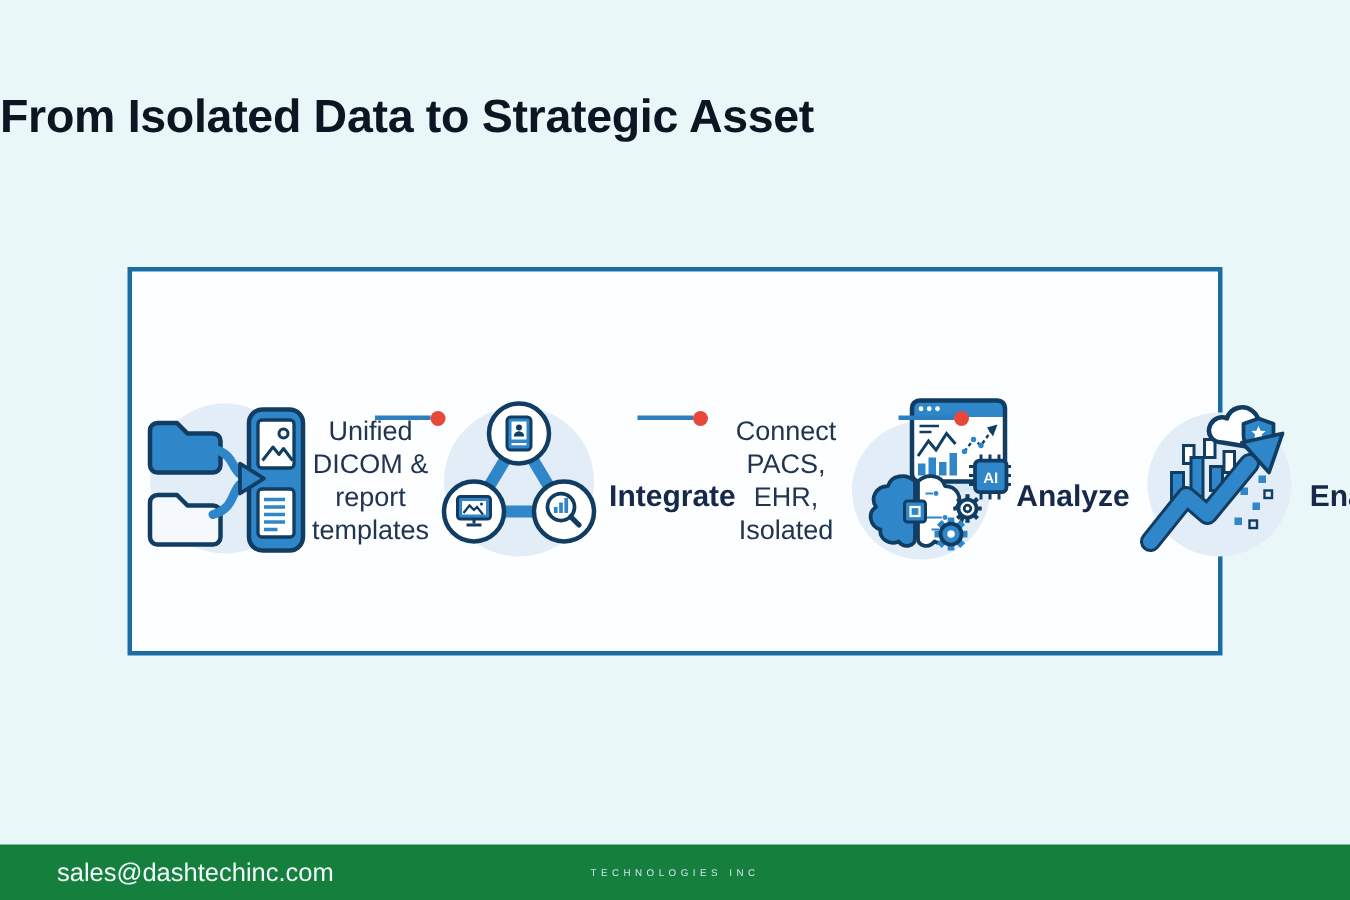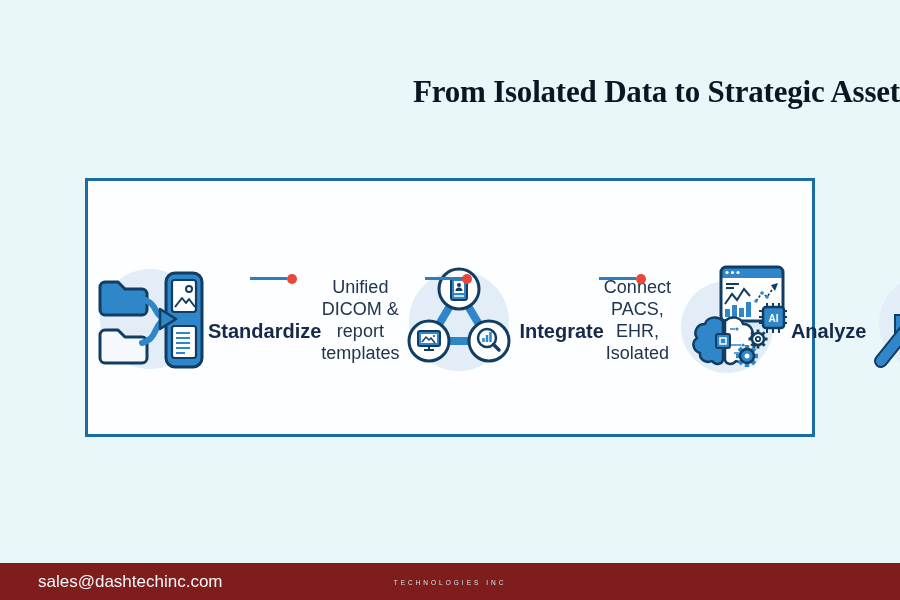--- a/index.html
+++ b/index.html
@@ -11,11 +11,10 @@
     overflow:hidden;
   }
   .page-title {
-    position:absolute; top:74px; left:0; width:100%;
-    text-align:right;
+    position:absolute; top:60px; left:0; width:100%;
+    text-align:left;
     font-size:31px; font-weight:800; letter-spacing:-0.2px;
     color:#0c1522;
-    font-family:Liberation Serif, serif;
   }
   .process-card {
     position:absolute; left:85px; top:178px;

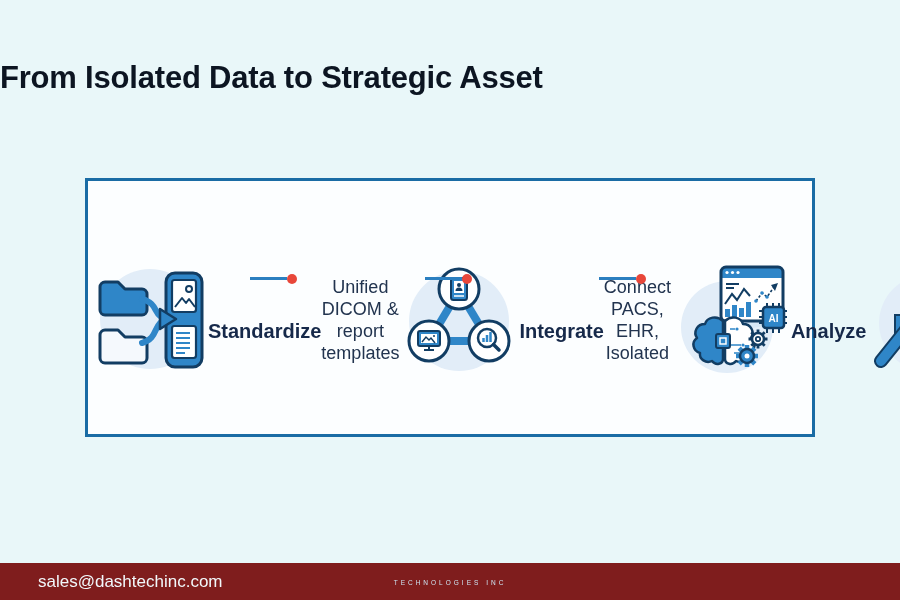--- a/index.html
+++ b/index.html
@@ -78,7 +78,6 @@
         <path d="M54 84 C68 80 66 70 72 64" fill="none" stroke="#2f86c8" stroke-width="6" stroke-linecap="round"></path>
         <polygon points="72,50 88,60 72,70" fill="#2f86c8" stroke="#123d63" stroke-width="2.5" stroke-linejoin="round"></polygon>
       </svg>
-      <div class="step-label">Standardize</div>
       <div class="step-desc">
         <div>Unified DICOM &amp;</div>
         <div>report templates</div>

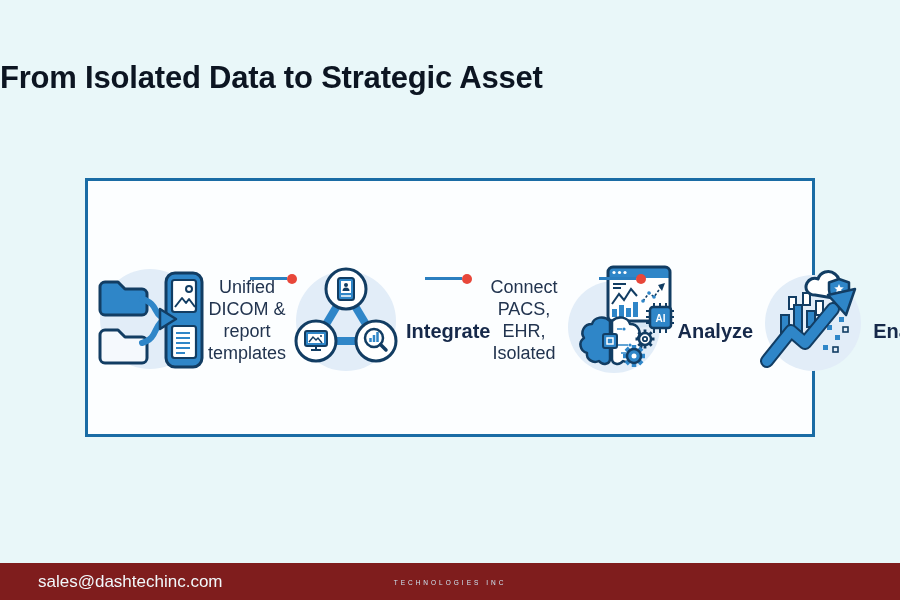--- a/index.html
+++ b/index.html
@@ -41,7 +41,7 @@
   .footer {
     position:absolute; left:0; bottom:0;
     width:900px; height:37px;
-    background:#7f1d1d;
+    background:#15803d;
     display:flex; align-items:center; justify-content:space-between;
     padding:0 38px;
     color:#f2f8fb;

